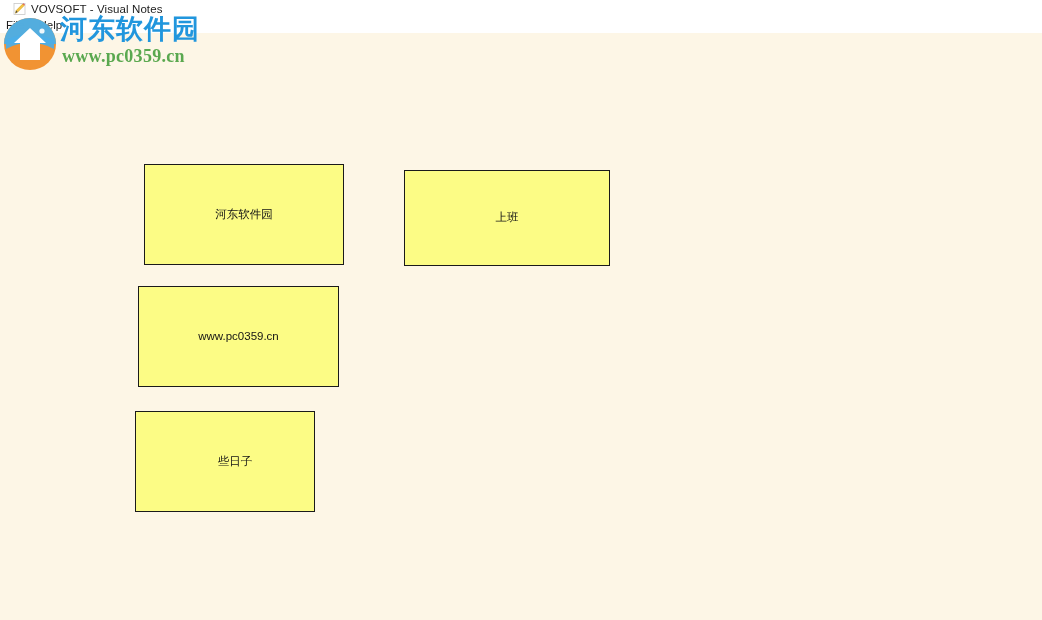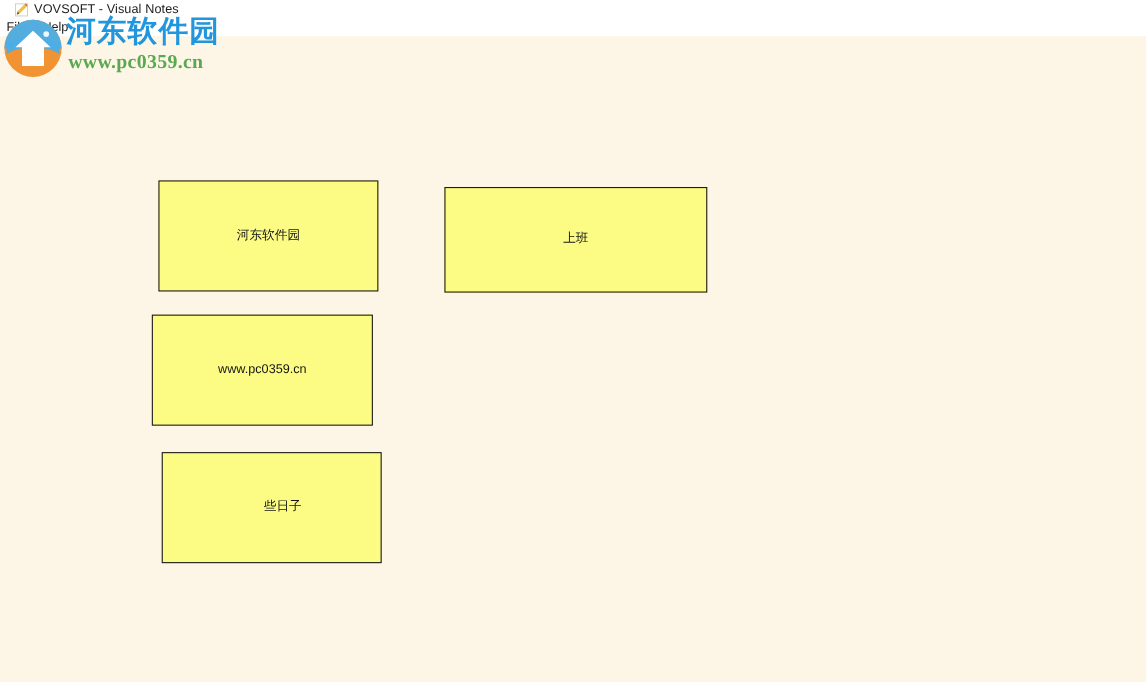--- a/index.html
+++ b/index.html
@@ -172,7 +172,7 @@
       <span class="note-text">河东软件园</span>
     </div>
 
-    <div class="sticky-note" style="left:404px; top:137px; width:239px; height:96px;">
+    <div class="sticky-note" style="left:404px; top:137px; width:206px; height:96px;">
       <span class="note-text">上班</span>
     </div>
 

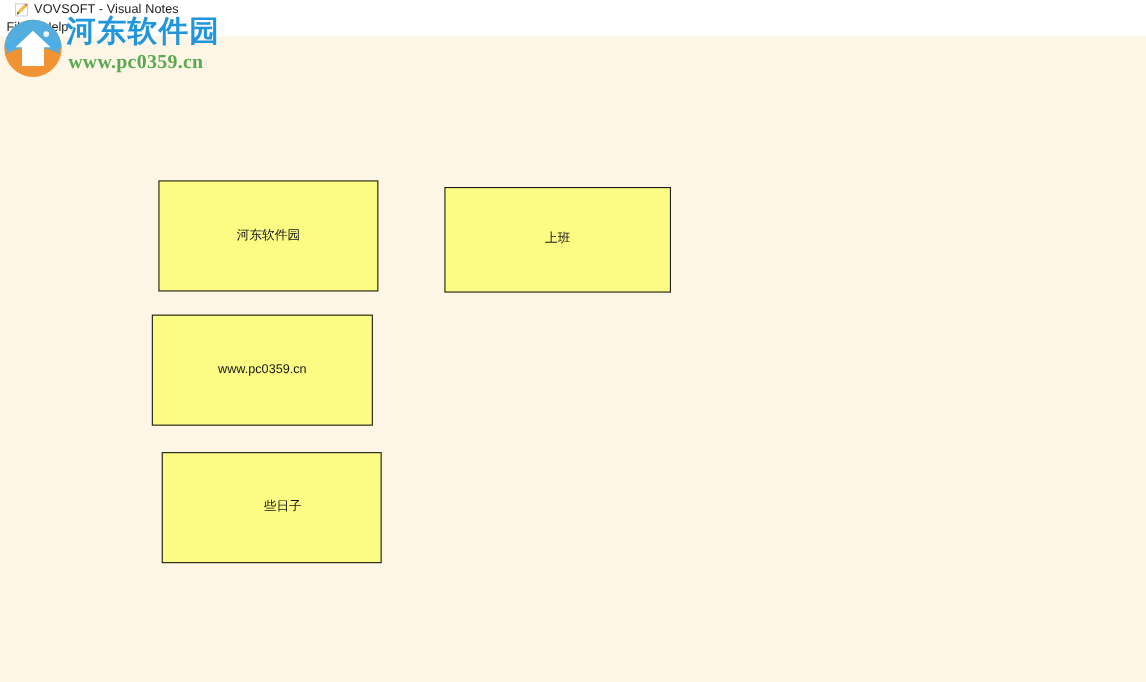--- a/index.html
+++ b/index.html
@@ -181,7 +181,7 @@
       <span class="note-text">www.pc0359.cn</span>
     </div>
 
-    <div class="sticky-note" style="left:147px; top:378px; width:200px; height:101px;padding-left:20px;">
+    <div class="sticky-note" style="left:135px; top:378px; width:180px; height:101px;padding-left:20px;">
       <span class="note-text">些日子</span>
     </div>
 

